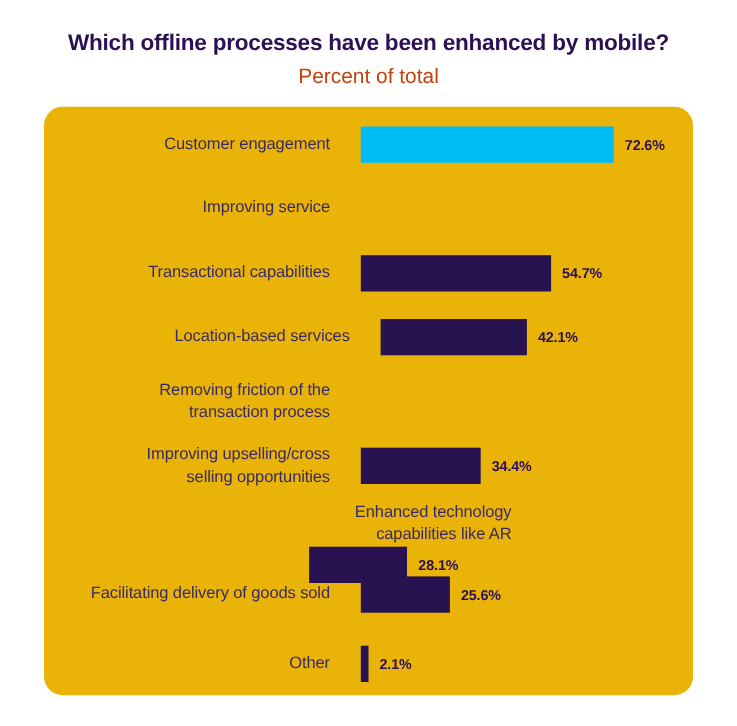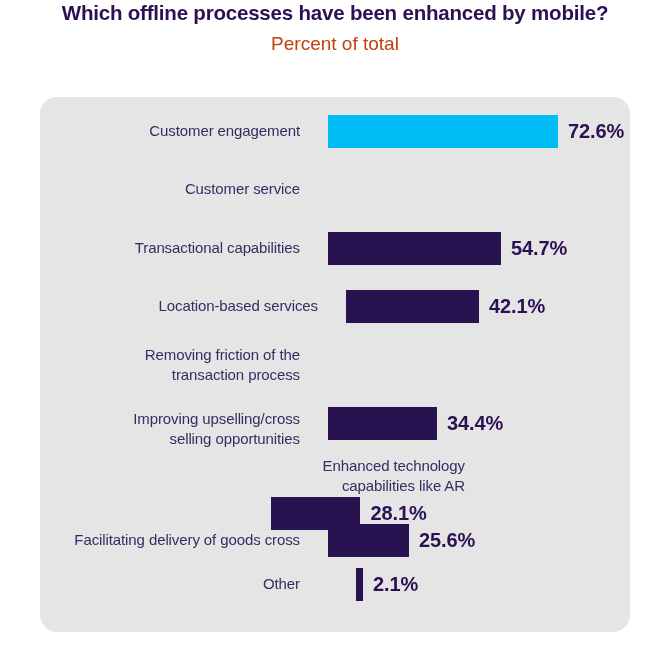--- a/index.html
+++ b/index.html
@@ -27,6 +27,7 @@
   }
   .chart-title {
     margin: 0;
+    padding-top: 26px;
     font-size: 20.5px;
     font-weight: bold;
     letter-spacing: -0.2px;

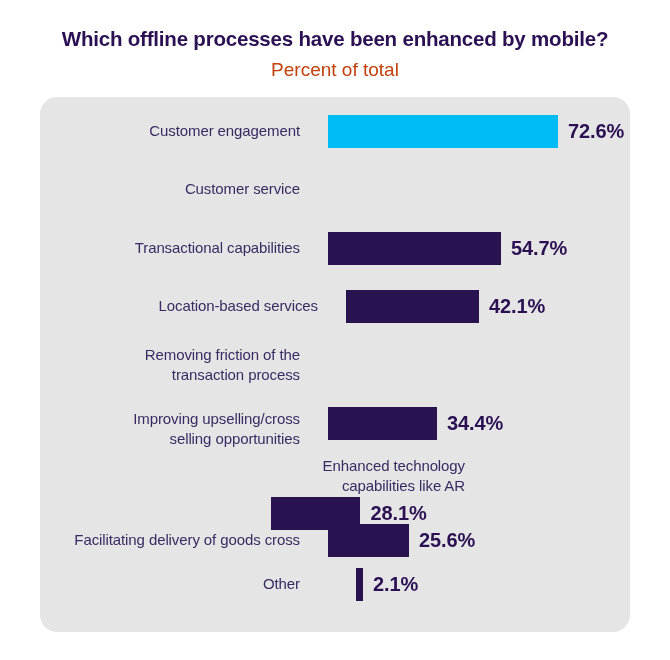--- a/index.html
+++ b/index.html
@@ -48,7 +48,7 @@
     top: 97px;
     width: 590px;
     height: 535px;
-    background: #e5e5e5;
+    background: #eab308;
     border-radius: 17px;
     box-sizing: border-box;
   }

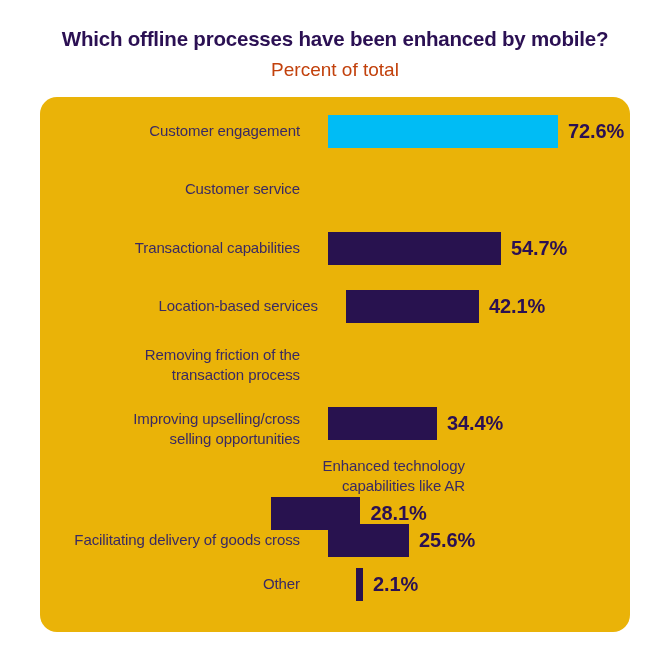--- a/index.html
+++ b/index.html
@@ -94,7 +94,7 @@
   }
   .bar-value {
     margin-left: 10px;
-    font-size: 20px;
+    font-size: 13px;
     font-weight: bold;
     color: #2b1053;
     white-space: nowrap;

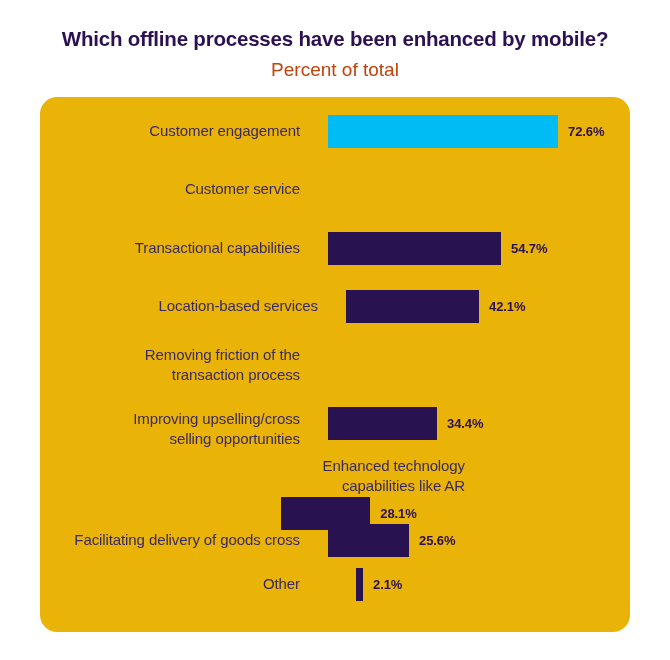--- a/index.html
+++ b/index.html
@@ -121,7 +121,7 @@
           </div>
         </div>
         <div class="row" style="top: 66.5px;">
-          <div class="row-label">Customer service</div>
+          <div class="row-label">Improving service</div>
         </div>
         <div class="row" style="top: 125px;">
           <div class="row-label">Transactional capabilities</div>

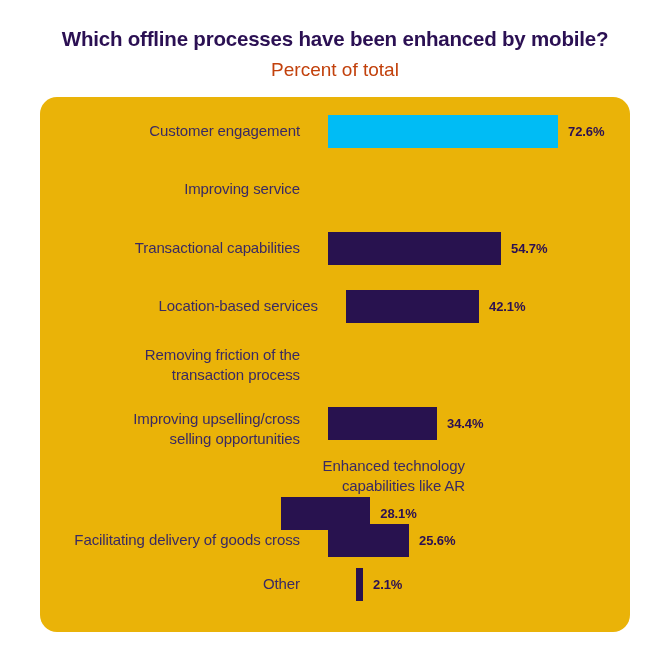--- a/index.html
+++ b/index.html
@@ -141,7 +141,7 @@
           <div class="row-label">Removing friction of the
 transaction process</div>
         </div>
-        <div class="row" style="top: 300.5px; align-items: flex-end;">
+        <div class="row" style="top: 300.5px;">
           <div class="row-label">Improving upselling/cross
 selling opportunities</div>
           <div class="bar-area">

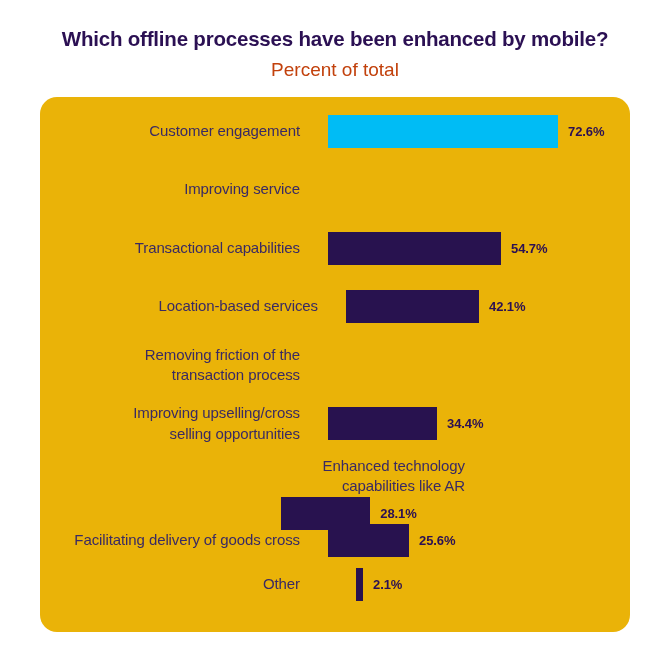--- a/index.html
+++ b/index.html
@@ -158,7 +158,7 @@
           </div>
         </div>
         <div class="row" style="top: 417.5px;">
-          <div class="row-label">Facilitating delivery of goods cross</div>
+          <div class="row-label">Facilitating delivery of goods sold</div>
           <div class="bar-area">
             <div class="bar" style="width: 81px; background: rgb(40, 18, 79);"></div>
             <div class="bar-value">25.6%</div>

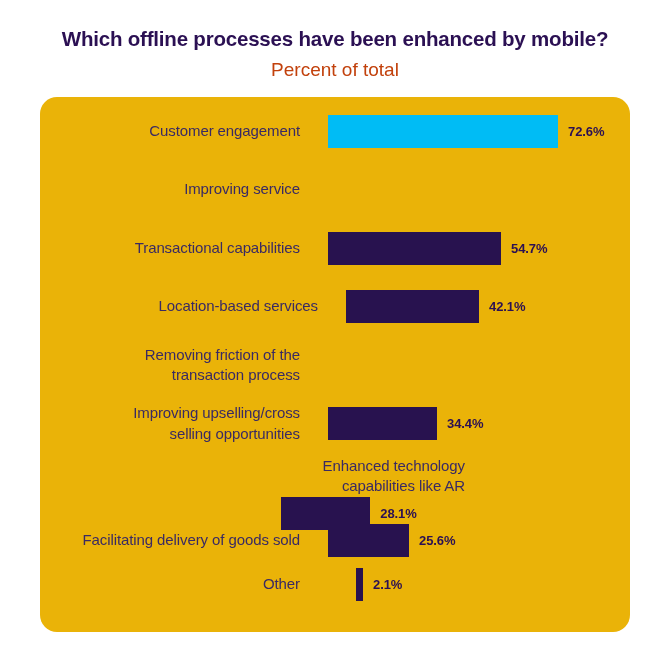--- a/index.html
+++ b/index.html
@@ -164,7 +164,7 @@
             <div class="bar-value">25.6%</div>
           </div>
         </div>
-        <div class="row" style="top: 461px; gap: 28px;">
+        <div class="row" style="top: 480px;">
           <div class="row-label">Other</div>
           <div class="bar-area">
             <div class="bar" style="width: 7px; background: rgb(40, 18, 79);"></div>

